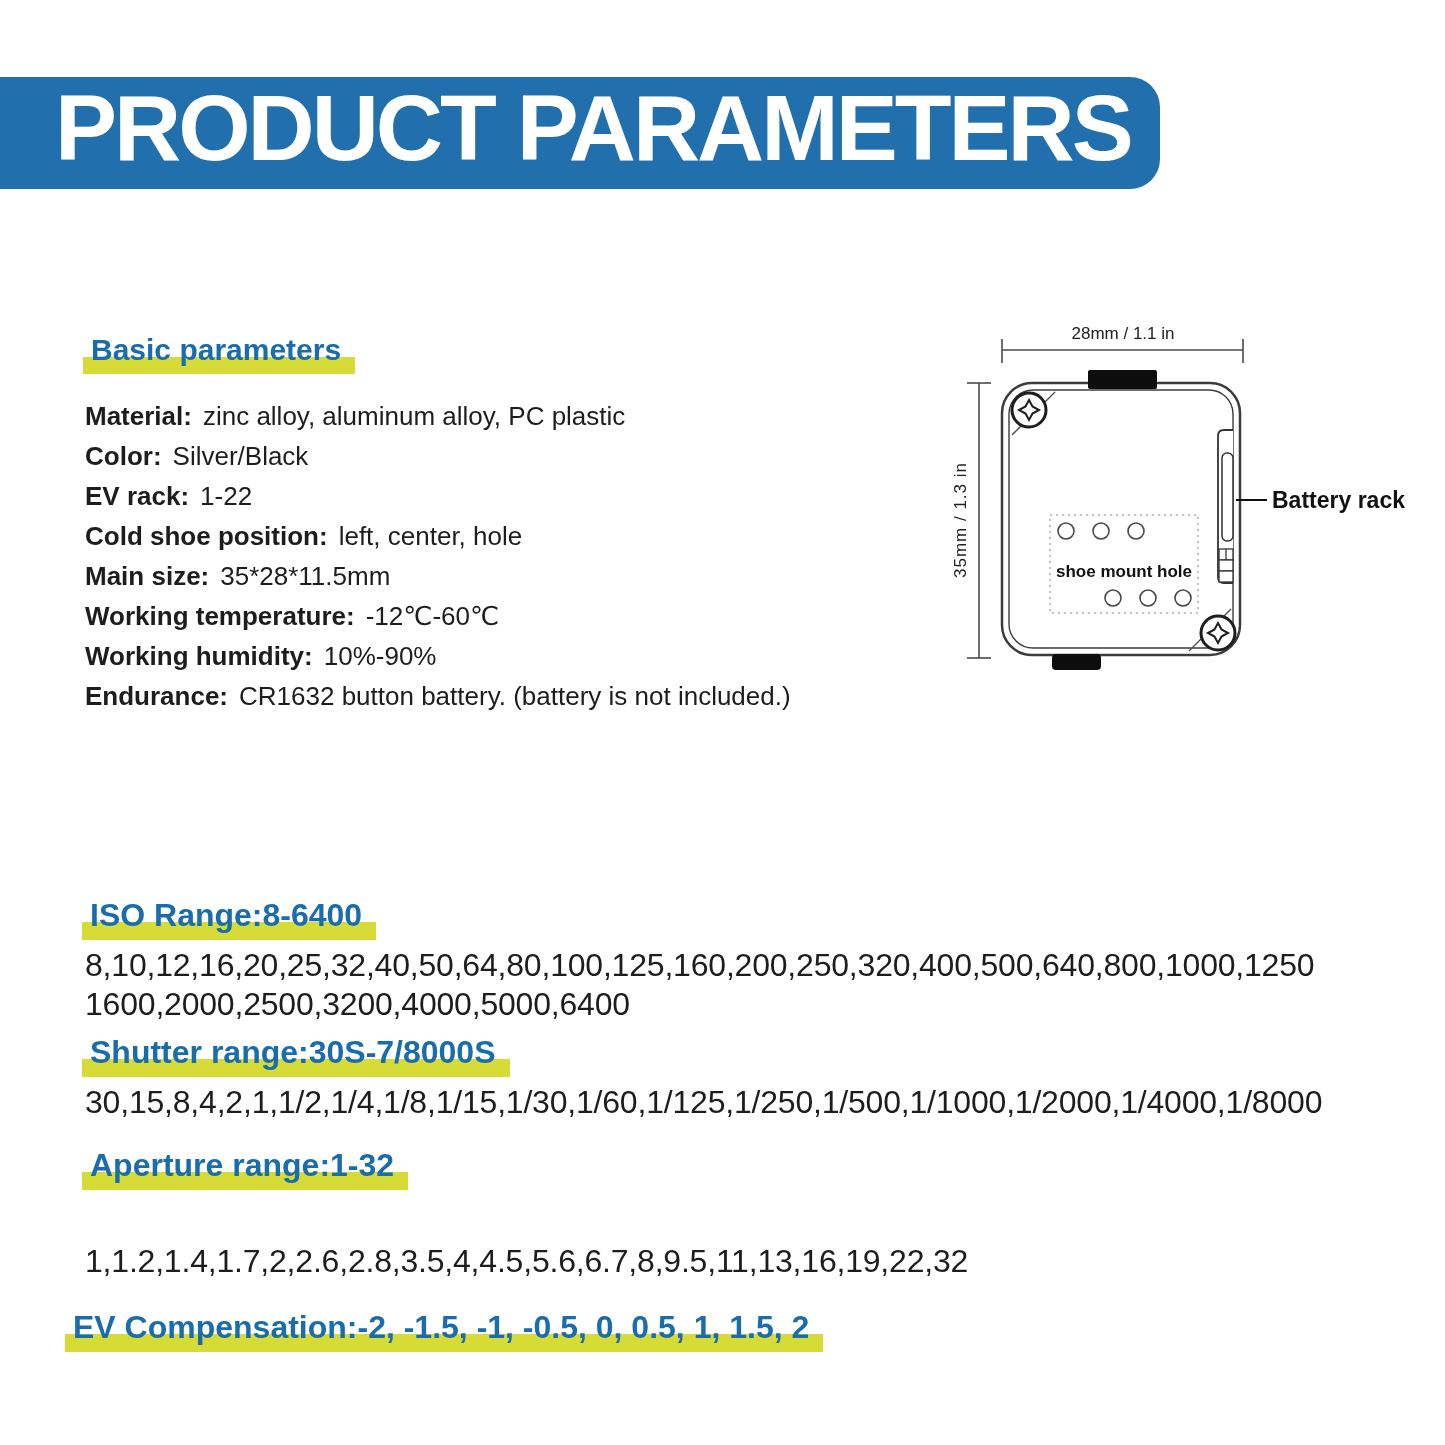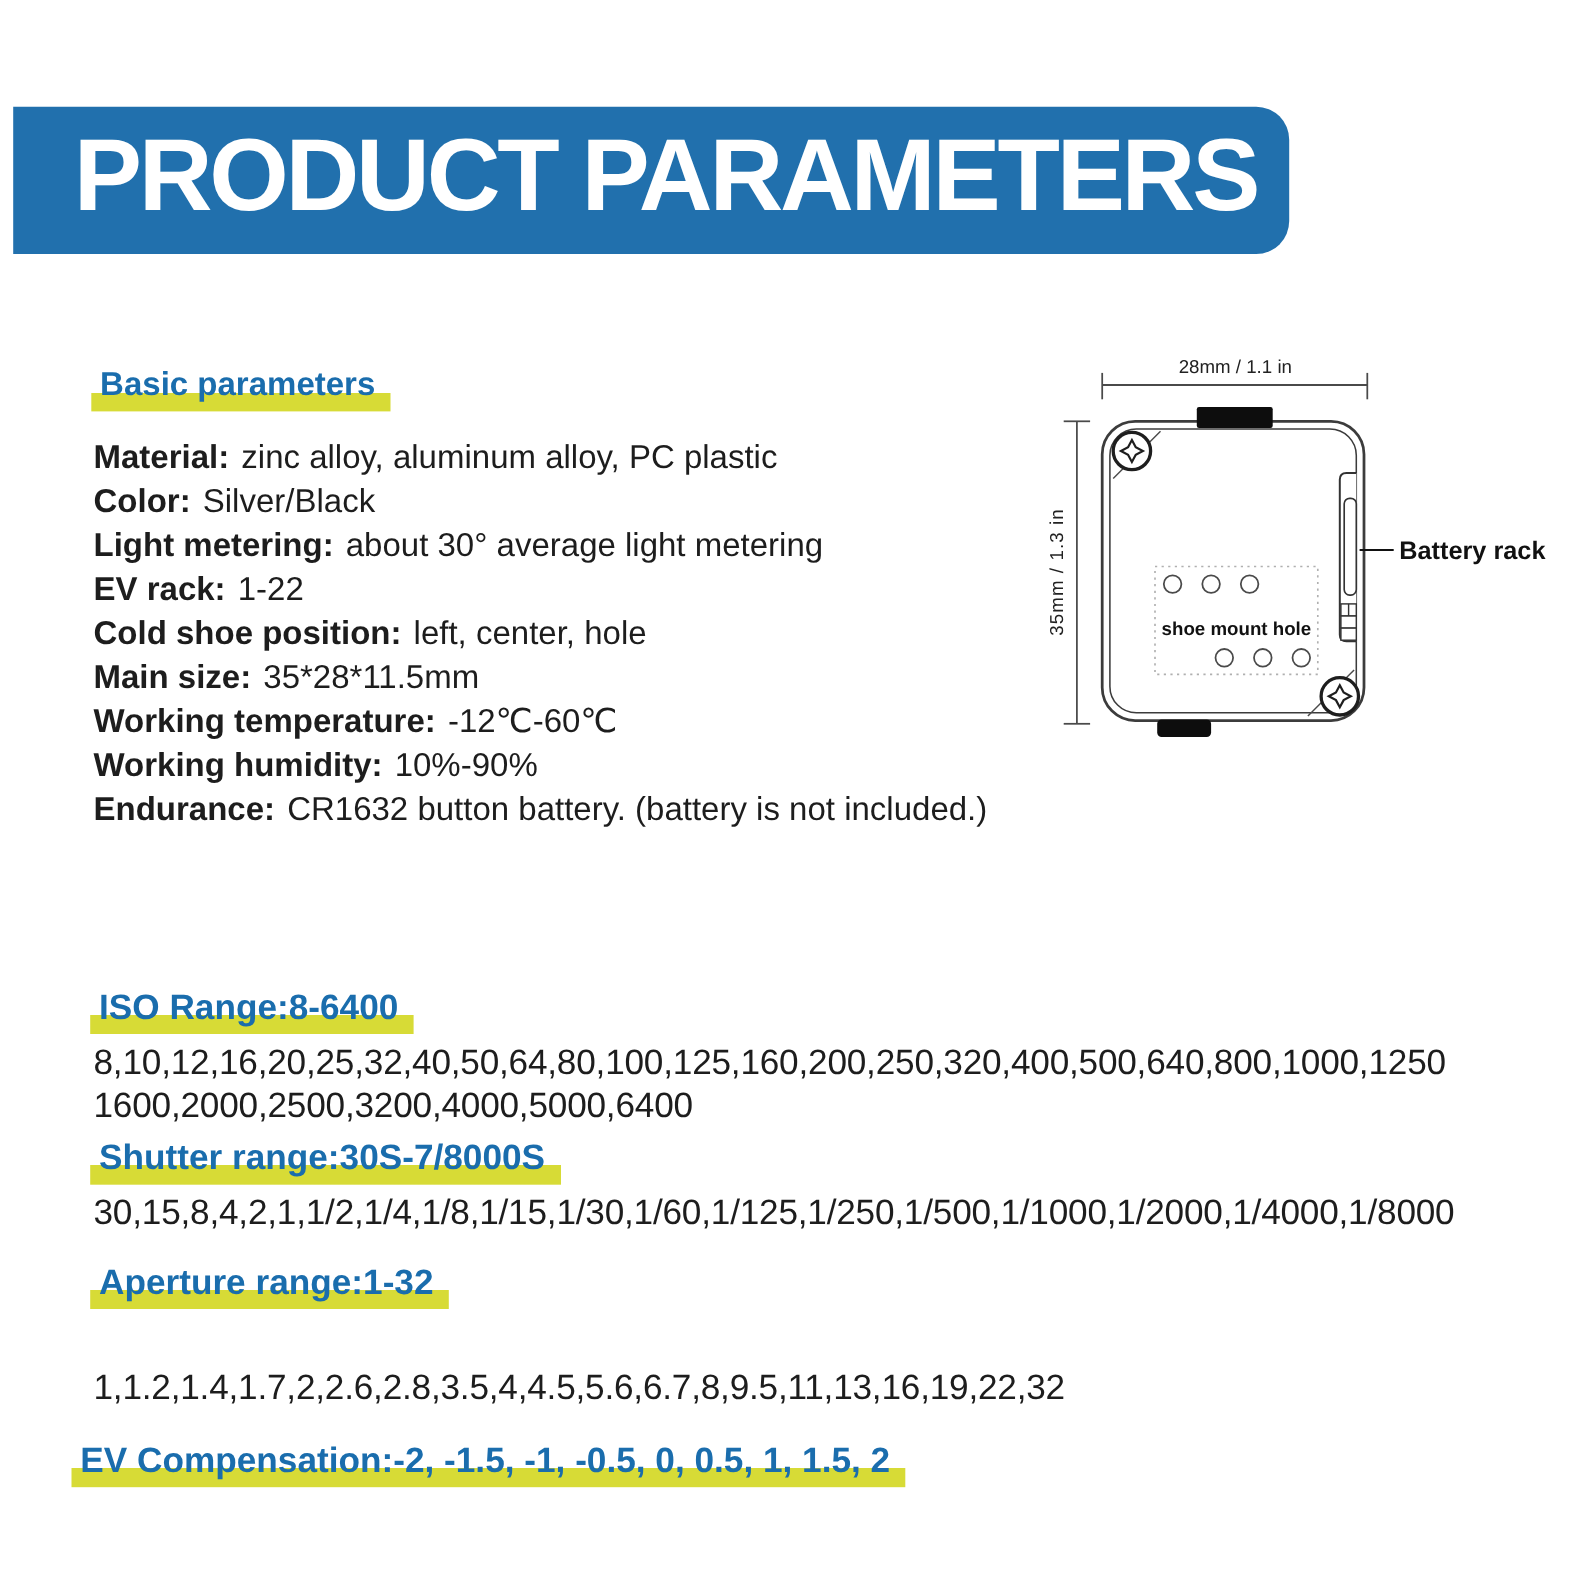--- a/index.html
+++ b/index.html
@@ -9,8 +9,8 @@
     overflow:hidden;
   }
   .banner{
-    position:absolute;left:12px;top:77px;width:1160px;height:134px;
-    background:#2170ad;border-radius:0 30px 30px 0;margin-top:20px;
+    position:absolute;left:0;top:77px;width:1160px;height:112px;
+    background:#2170ad;border-radius:0 30px 30px 0;
   }
   .banner-title{
     position:absolute;left:55px;top:50%;transform:translateY(-54%);

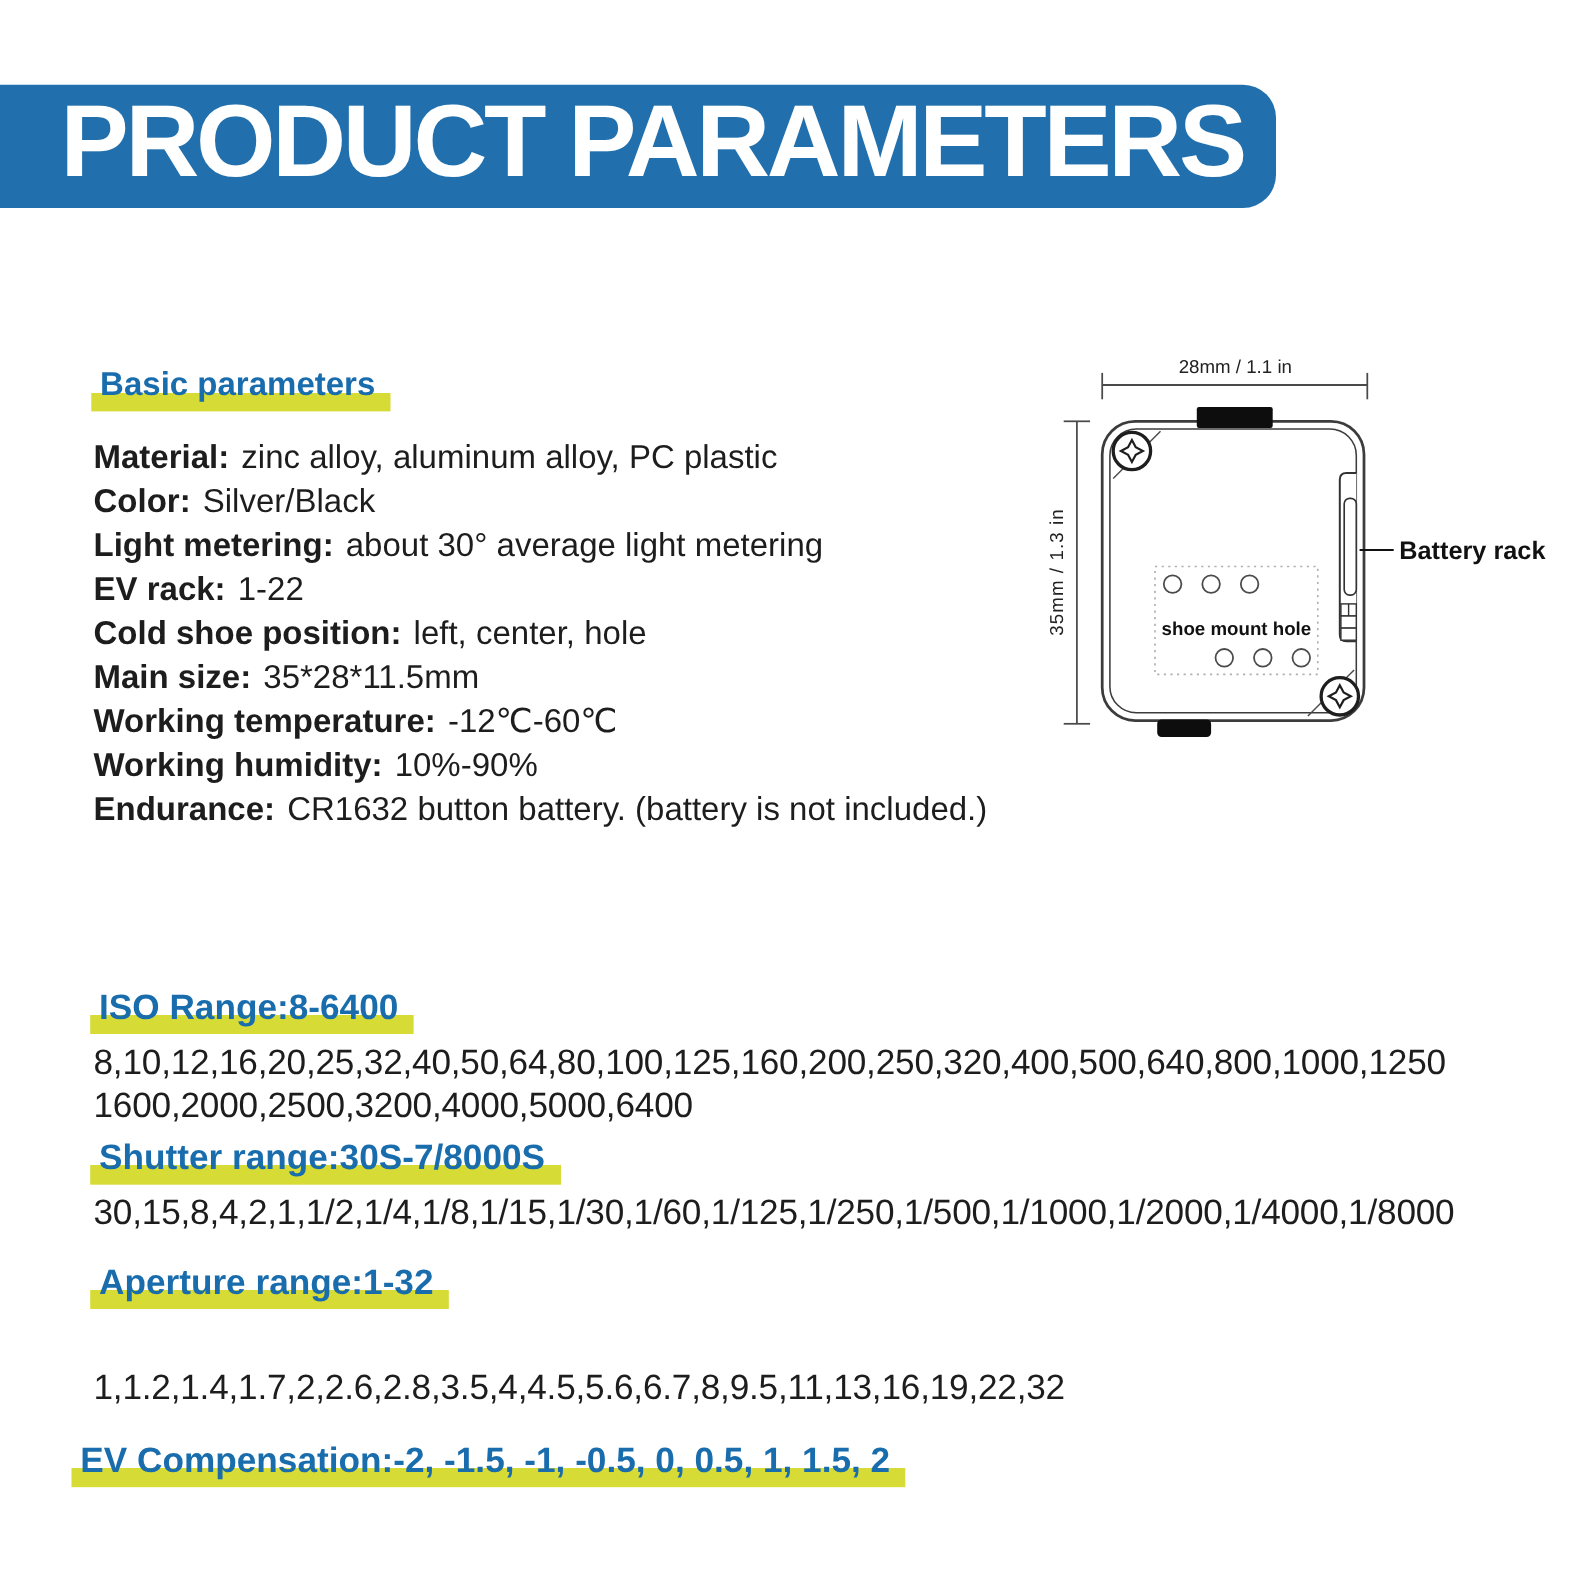--- a/index.html
+++ b/index.html
@@ -23,7 +23,7 @@
   }
   .basic-head{position:absolute;left:83px;top:332px;font-size:30px;line-height:1.15;}
   .sec-head{font-size:32px;line-height:1.15;position:absolute;text-align:center;}
-  .specs{position:absolute;left:85px;top:396px;font-size:30px;line-height:40px;}
+  .specs{position:absolute;left:85px;top:396px;font-size:26px;line-height:40px;}
   .spec-row b{font-weight:bold;margin-right:11px;}
   .vals{position:absolute;left:85px;font-size:32px;line-height:39px;letter-spacing:-0.2px;white-space:nowrap;}
   .diagram{position:absolute;left:940px;top:300px;}

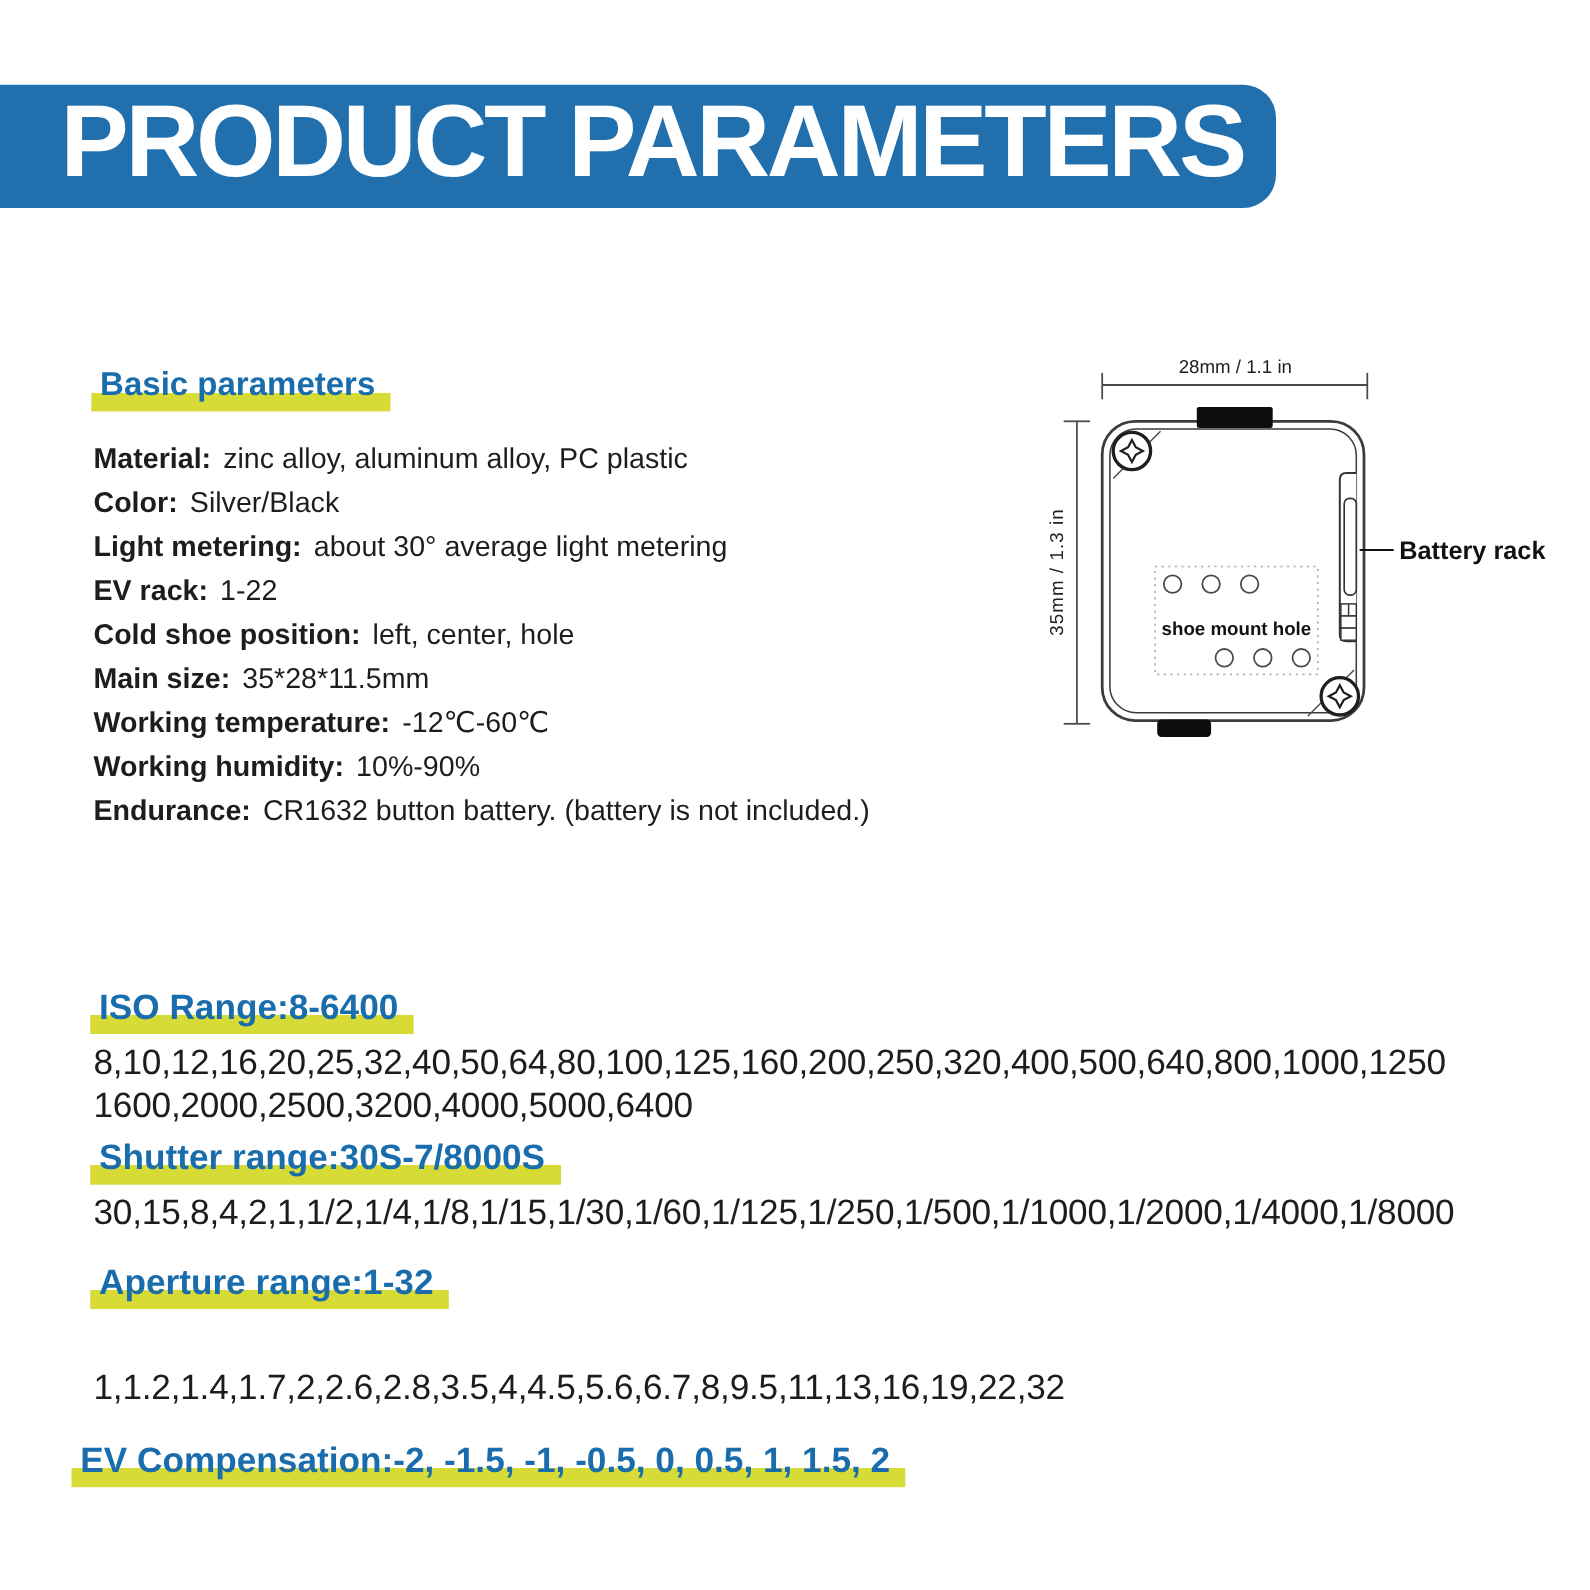--- a/index.html
+++ b/index.html
@@ -45,7 +45,6 @@
 <div class="specs">
   <div class="spec-row"><b>Material:</b><span>zinc alloy, aluminum alloy, PC plastic</span></div>
   <div class="spec-row"><b>Color:</b><span>Silver/Black</span></div>
-  <div class="spec-row"><b>Light metering:</b><span>about 30° average light metering</span></div>
   <div class="spec-row"><b>EV rack:</b><span>1-22</span></div>
   <div class="spec-row"><b>Cold shoe position:</b><span>left, center, hole</span></div>
   <div class="spec-row"><b>Main size:</b><span>35*28*11.5mm</span></div>

